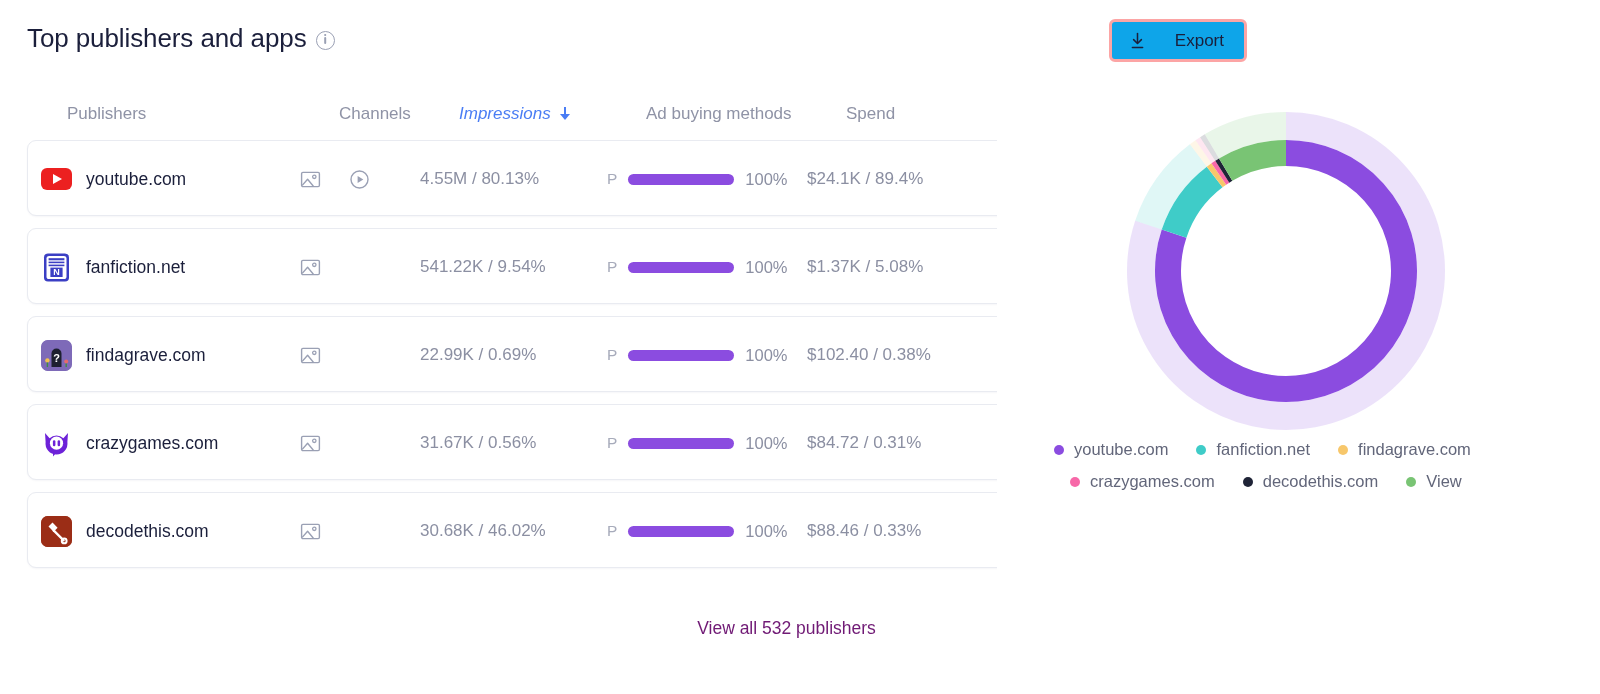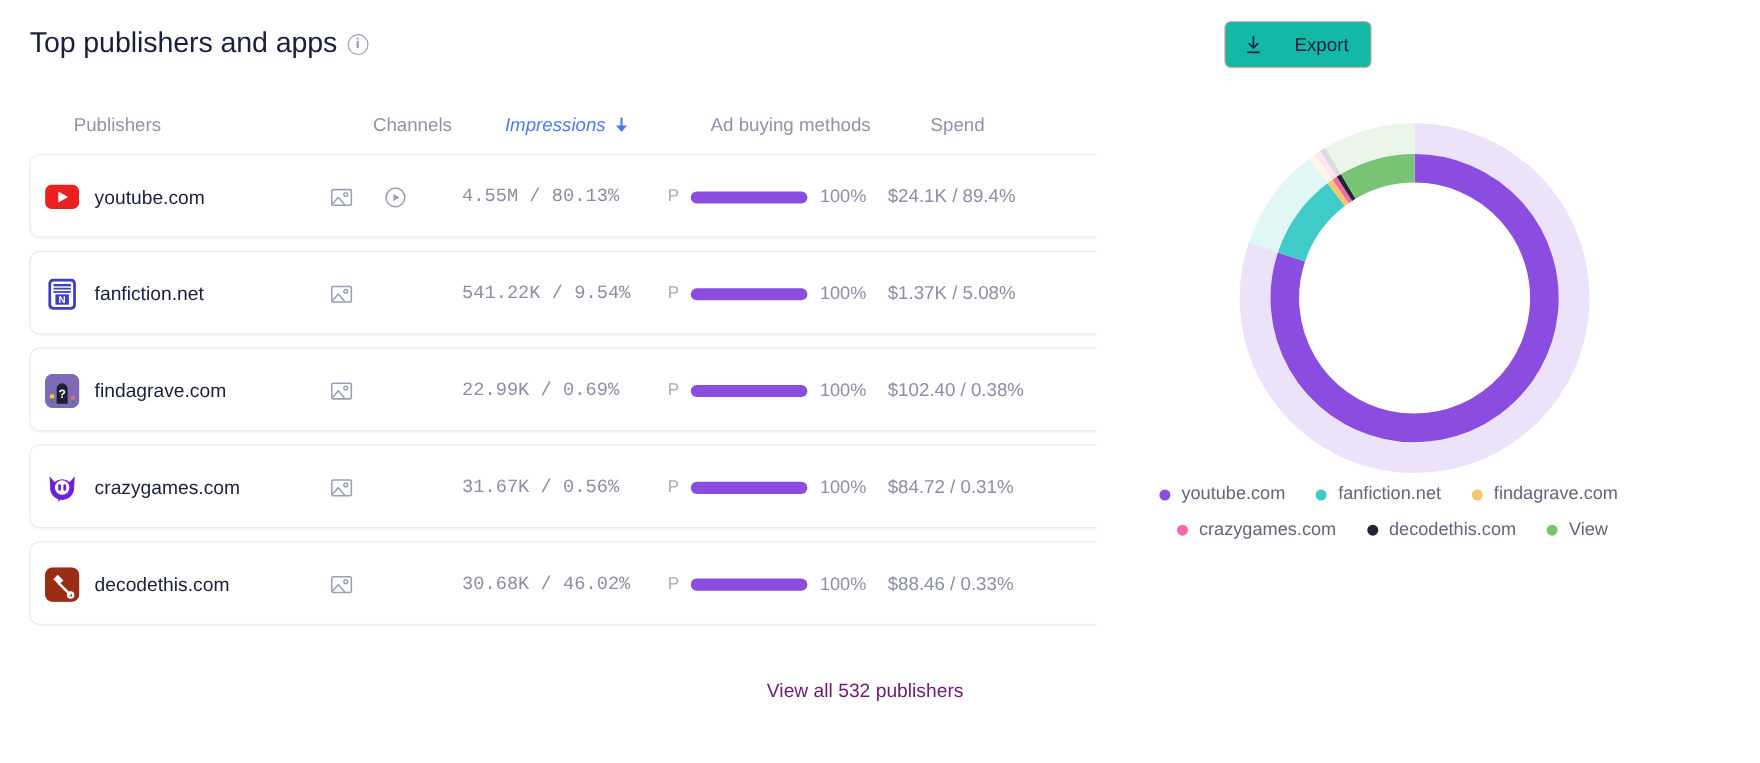--- a/index.html
+++ b/index.html
@@ -79,8 +79,8 @@
     display: flex;
     align-items: center;
     gap: 29px;
-    background: #14b8a6;
-    border: 1px solid #fca5a5;
+    background: #0ea5e9;
+    border: 3px solid #fca5a5;
     border-radius: 6px;
     cursor: pointer;
   }

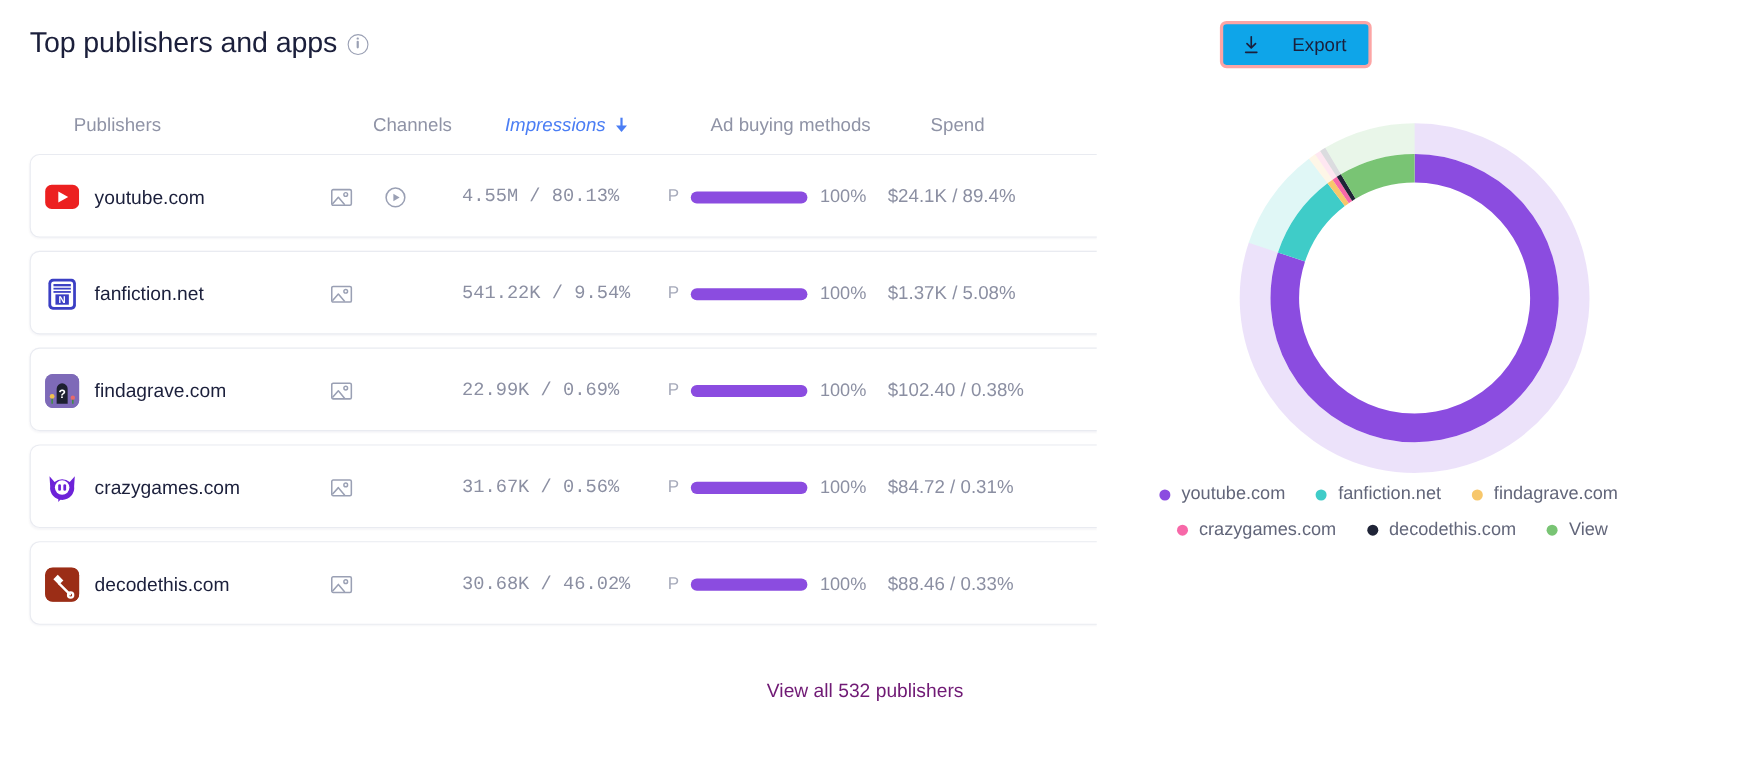--- a/index.html
+++ b/index.html
@@ -169,7 +169,7 @@
   }
   .c-pub   { left: 13px; gap: 14px; }
   .c-chan  { left: 272px; gap: 28px; }
-  .c-impr  { left: 392px; font-family: Liberation Mono, monospace; }
+  .c-impr  { left: 392px; }
   .c-abm   { left: 579px; gap: 11px; }
   .c-spend { left: 779px; }
 

